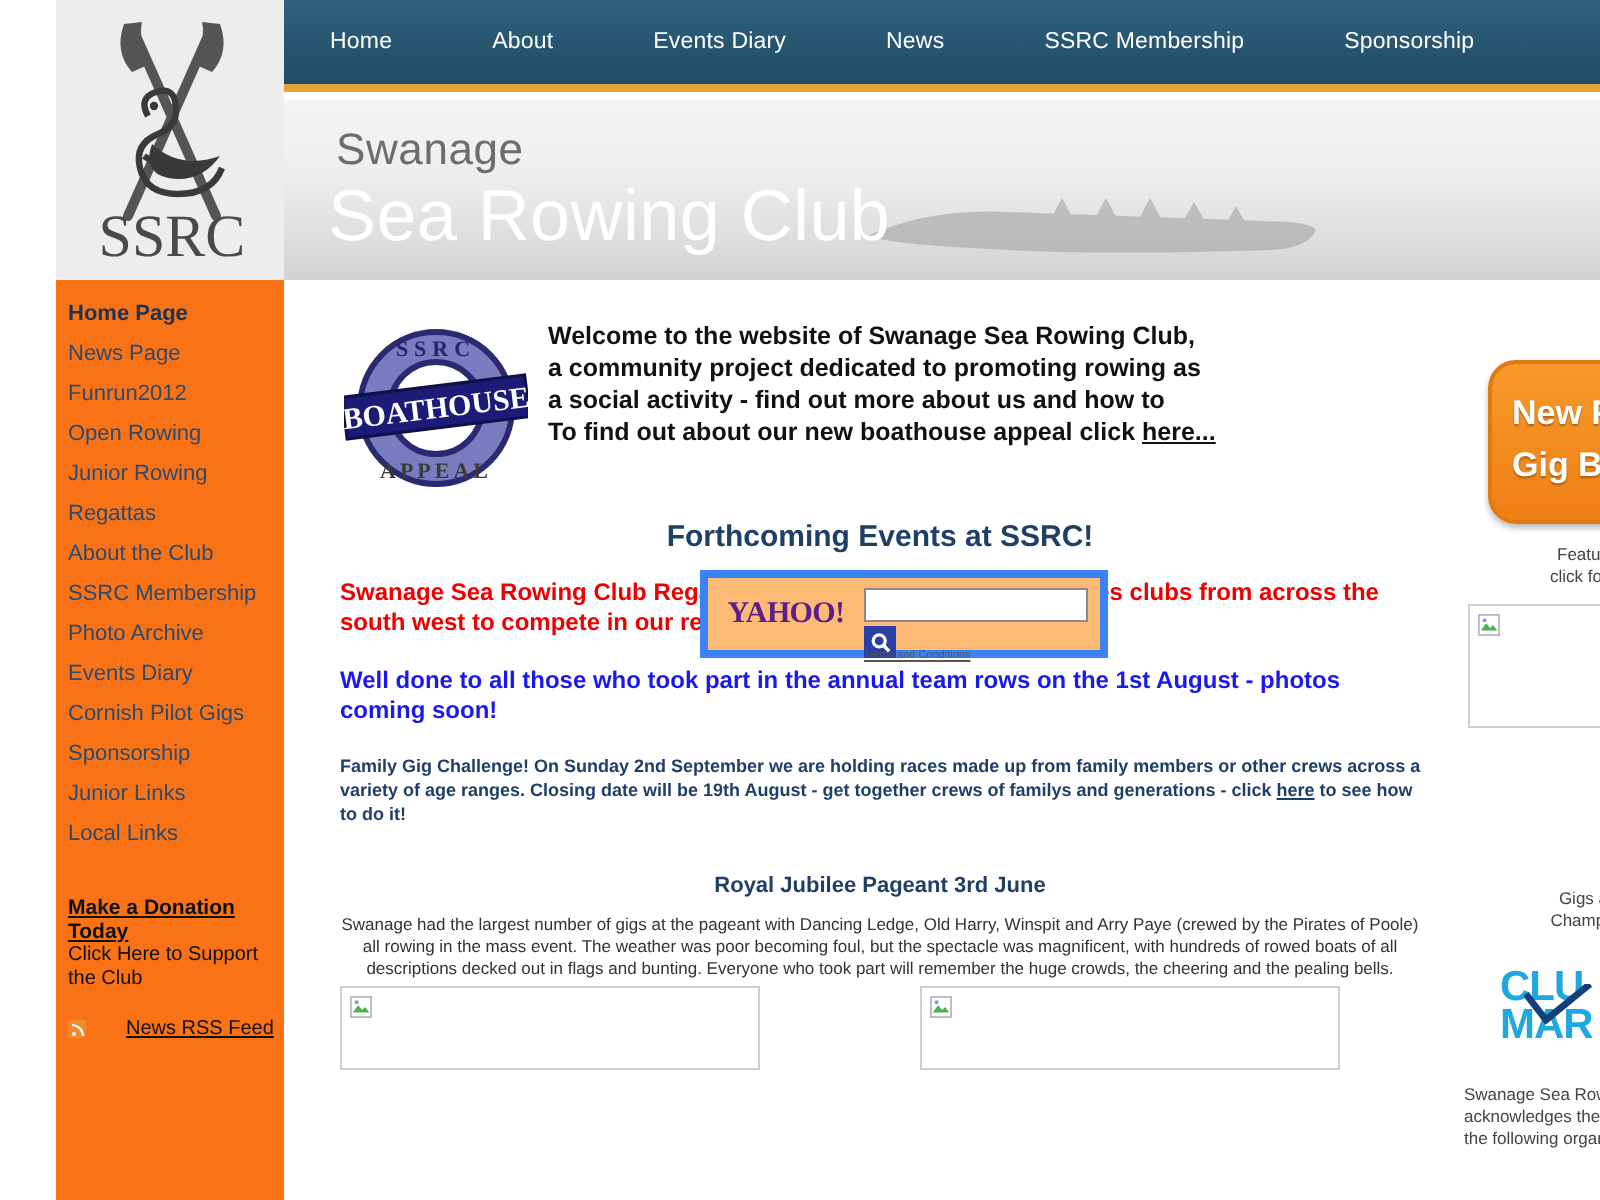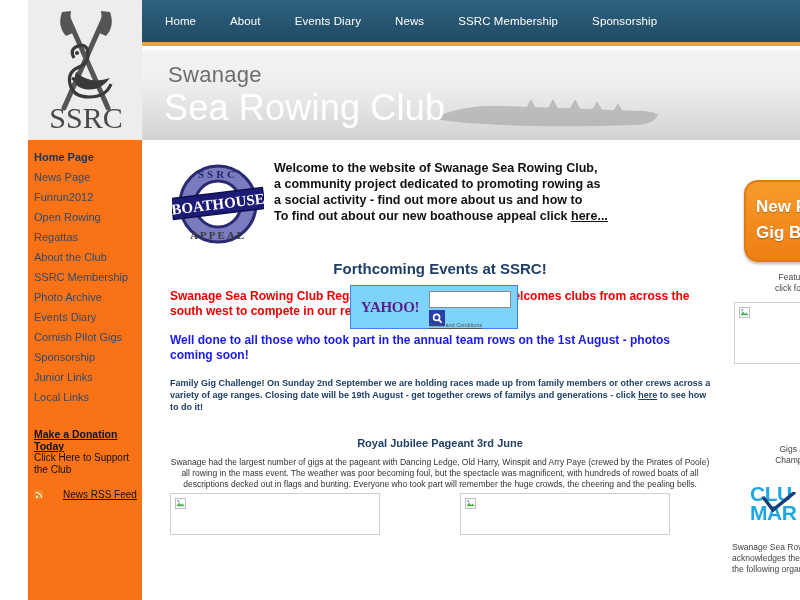--- a/index.html
+++ b/index.html
@@ -22,7 +22,7 @@
   }
   .topbar-inner {
     position: absolute; left: 148px; top: 0; height: 42px;
-    display: flex; align-items: center; gap: 0px;
+    display: flex; align-items: center; gap: 16px;
   }
   .nav-item {
     color: #ffffff; font-size: 11.5px; letter-spacing: .1px;

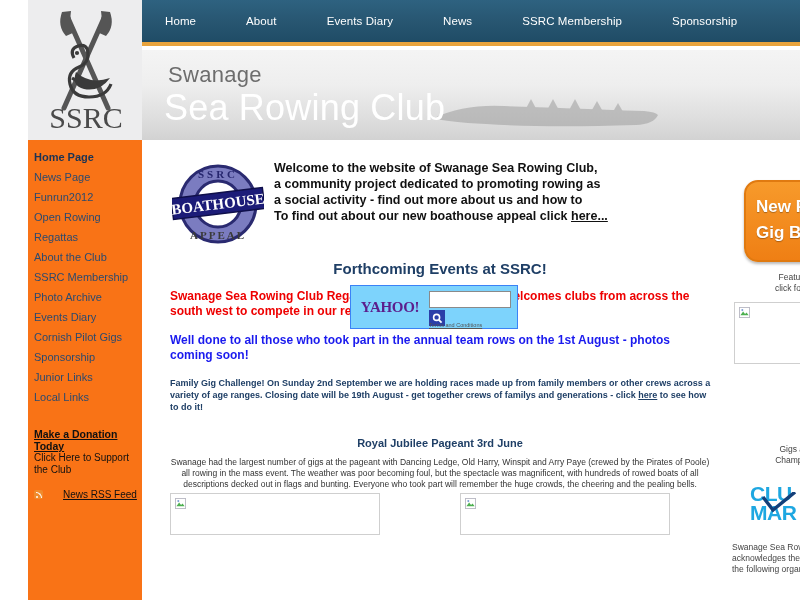--- a/index.html
+++ b/index.html
@@ -270,6 +270,7 @@
       <a class="side-item">News Page</a>
       <a class="side-item">Funrun2012</a>
       <a class="side-item">Open Rowing</a>
+      <a class="side-item">Junior Rowing</a>
       <a class="side-item">Regattas</a>
       <a class="side-item">About the Club</a>
       <a class="side-item">SSRC Membership</a>

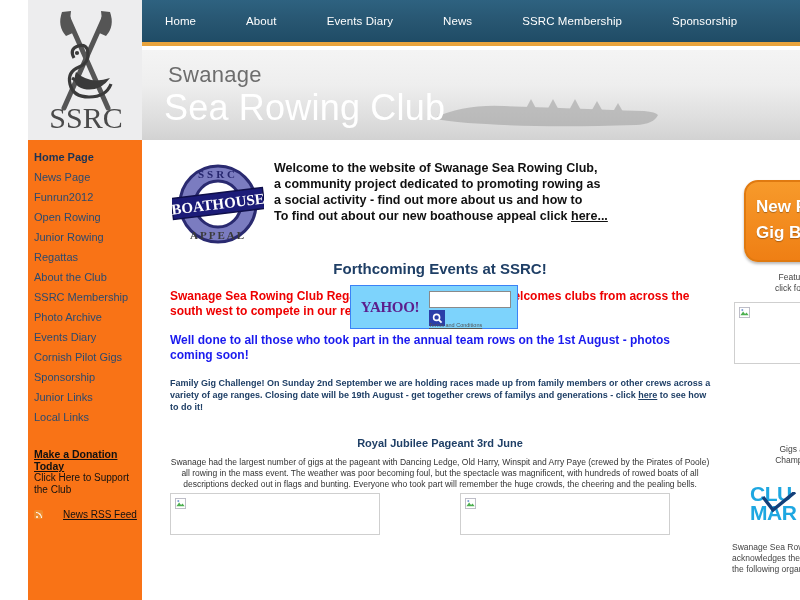--- a/index.html
+++ b/index.html
@@ -111,7 +111,7 @@
   
   .yahoo-box {
     position: absolute; left: 200px; top: 141px;
-    width: 168px; height: 44px; background: #7dd3fc; border: 1px solid #3b82f6;
+    width: 204px; height: 44px; background: #fdba74; border: 4px solid #3b82f6;
     display: flex; align-items: stretch;
   }
   .yahoo-left {

